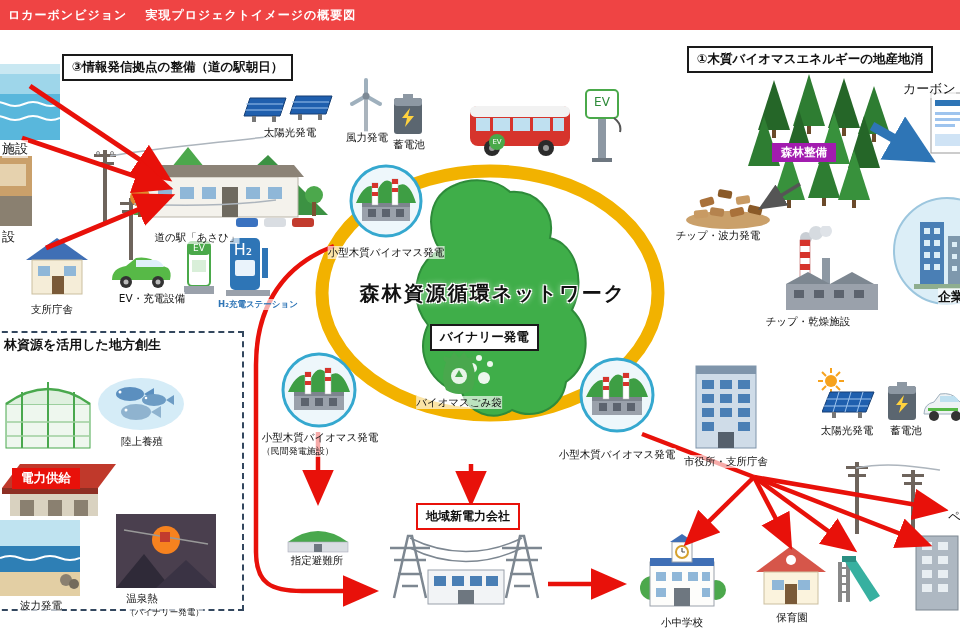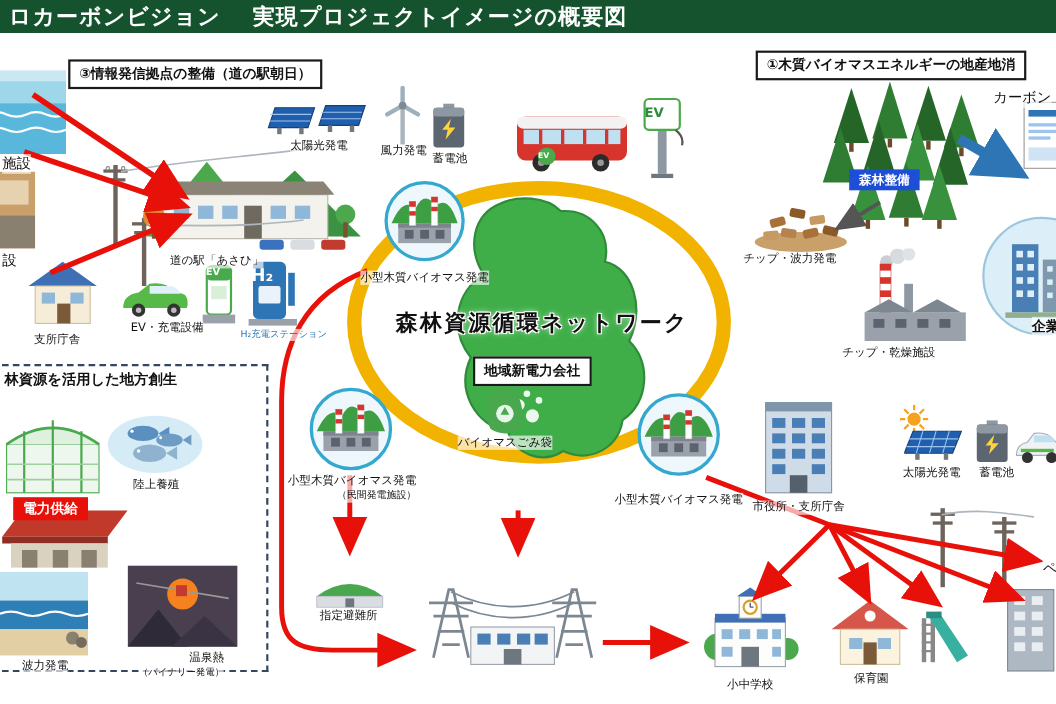--- a/index.html
+++ b/index.html
@@ -5,8 +5,8 @@
   html,body{margin:0;padding:0}
   .stage{position:relative;width:960px;height:640px;background:#fff;overflow:hidden;
          font-family:"DejaVu Sans",sans-serif;color:#111}
-  .hdr{position:absolute;left:0;top:0;width:960px;height:30px;background:#14532d;color:#fff;
-       font-weight:bold;font-size:20px;line-height:30px;padding-left:8px;box-sizing:border-box;
+  .hdr{position:absolute;left:0;top:0;width:960px;height:30px;background:#ef4444;color:#fff;
+       font-weight:bold;font-size:12px;line-height:30px;padding-left:8px;box-sizing:border-box;
        letter-spacing:1px;z-index:8;white-space:nowrap}
   svg.bg{position:absolute;left:0;top:0;z-index:1}
   .icon{position:absolute;z-index:2;line-height:0}

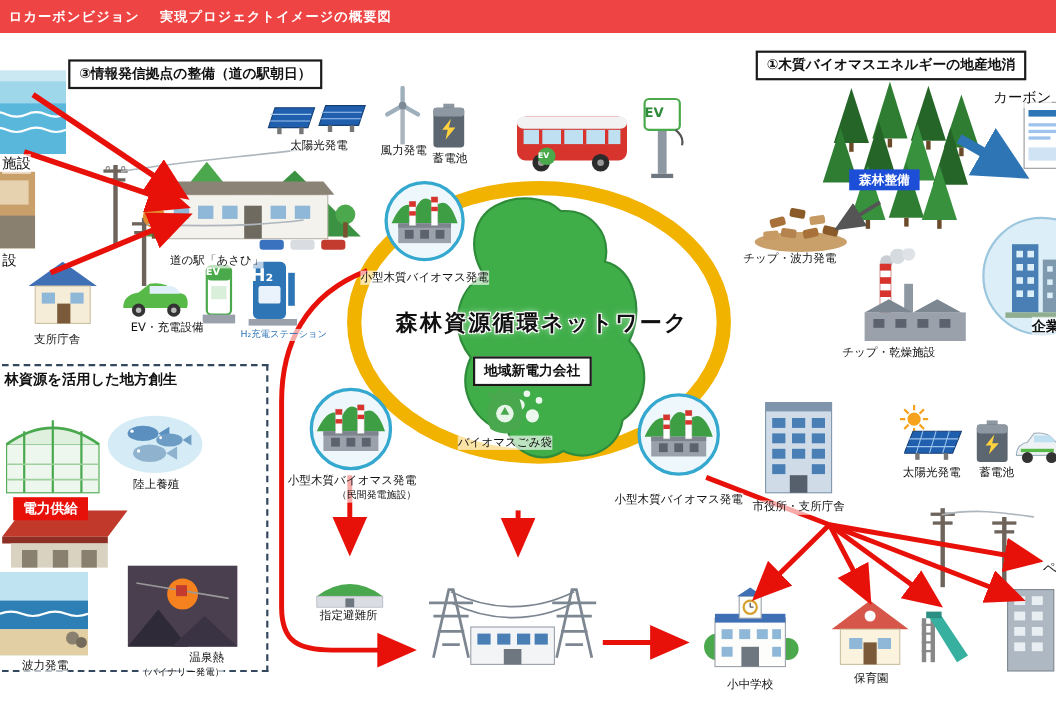--- a/index.html
+++ b/index.html
@@ -19,7 +19,7 @@
        text-align:right;z-index:6;line-height:1.25;background:rgba(255,255,255,.65)}
   .lblL{position:absolute;font-size:13px;white-space:nowrap;z-index:6;background:rgba(255,255,255,.65)}
   .badge{position:absolute;z-index:6;font-size:11.5px;font-weight:bold;color:#fff;padding:2px 9px;white-space:nowrap}
-  .sign{position:absolute;z-index:5;font-weight:bold;text-align:left}
+  .sign{position:absolute;z-index:5;font-weight:normal;text-align:center}
   .dash{position:absolute;border:2px dashed #33475e;z-index:1}
   .dash-title{position:absolute;font-weight:bold;font-size:13px;white-space:nowrap;z-index:6;background:#fff}
   .ctr-title{position:absolute;z-index:4;font-weight:bold;font-size:20px;letter-spacing:2px;white-space:nowrap;

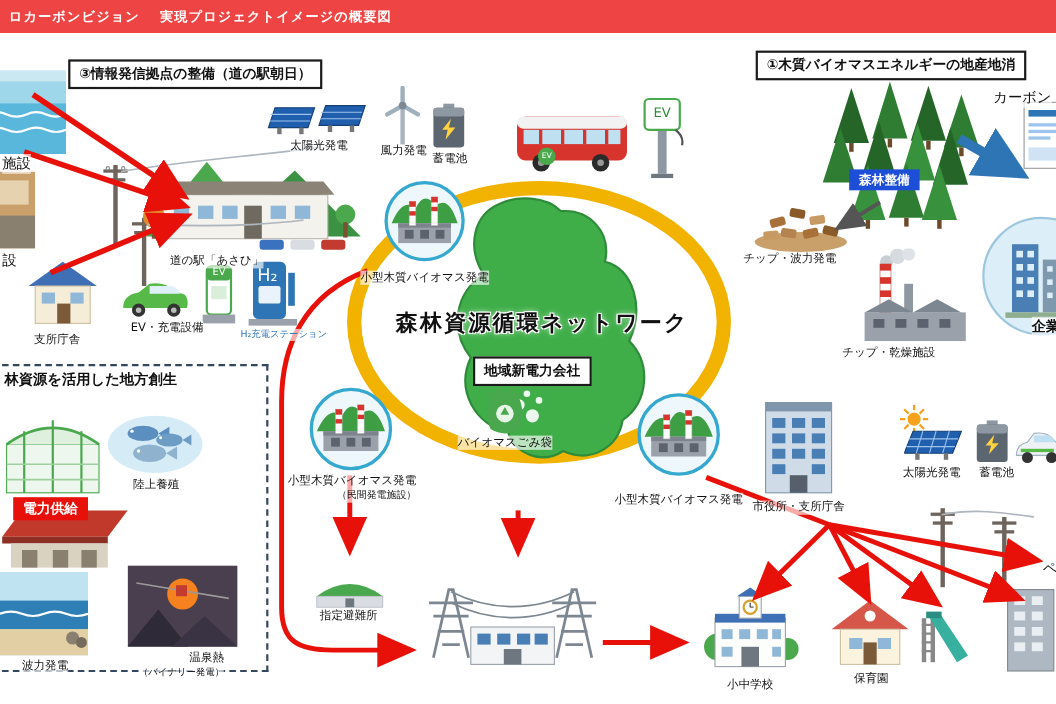--- a/index.html
+++ b/index.html
@@ -16,7 +16,7 @@
   .minibox{position:absolute;background:#fff;font-weight:bold;font-size:11px;padding:3px 8px;
        white-space:nowrap;z-index:6}
   .lbl{position:absolute;font-size:10.5px;white-space:nowrap;transform:translateX(-50%);
-       text-align:right;z-index:6;line-height:1.25;background:rgba(255,255,255,.65)}
+       text-align:left;z-index:6;line-height:1.25;background:rgba(255,255,255,.65)}
   .lblL{position:absolute;font-size:13px;white-space:nowrap;z-index:6;background:rgba(255,255,255,.65)}
   .badge{position:absolute;z-index:6;font-size:11.5px;font-weight:bold;color:#fff;padding:2px 9px;white-space:nowrap}
   .sign{position:absolute;z-index:5;font-weight:normal;text-align:center}

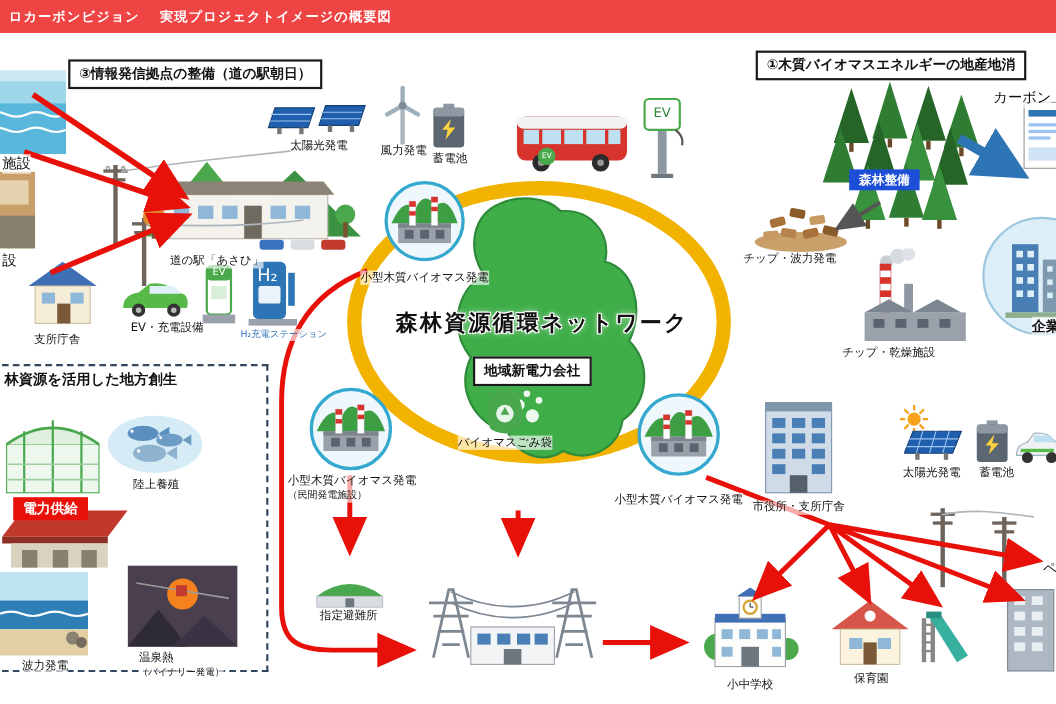--- a/index.html
+++ b/index.html
@@ -283,7 +283,7 @@
       </g>
     </svg>
   </div>
-  <div class="badge" style="left:772px;top:154px;background:#1d4ed8">森林整備</div>
+  <div class="badge" style="left:772px;top:143px;background:#a21caf">森林整備</div>
 
   <div class="icon" style="left:930px;top:92px">
     <svg width="36" height="62">

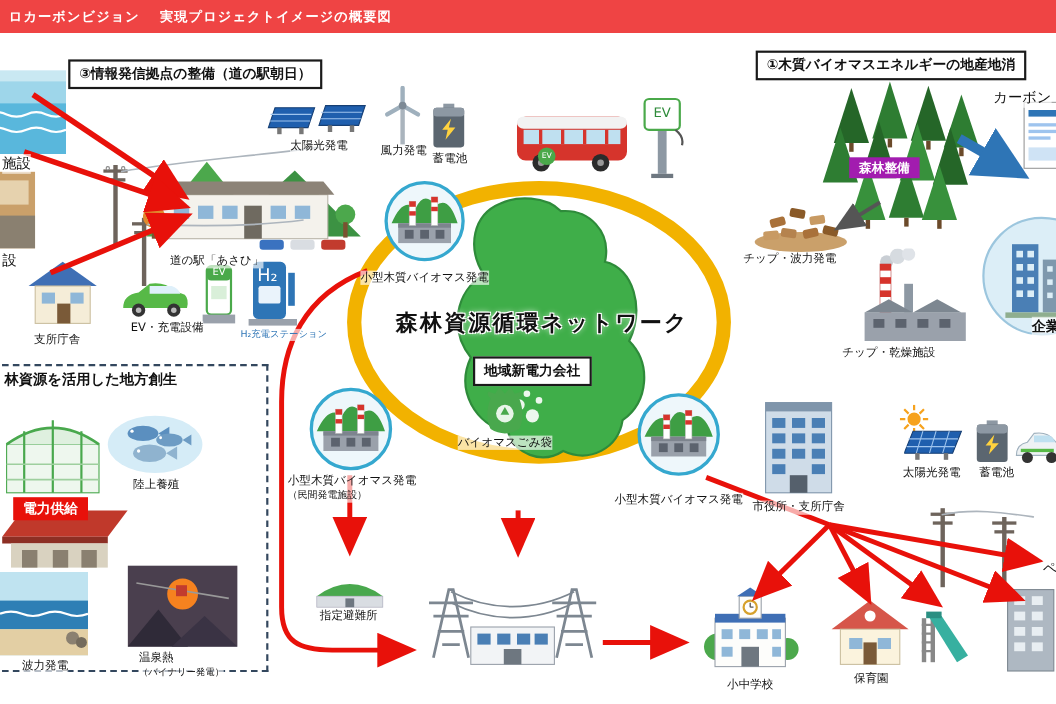--- a/index.html
+++ b/index.html
@@ -626,7 +626,7 @@
   <div class="lbl" style="left:409px;top:138px">蓄電池</div>
   <div class="lbl" style="left:197px;top:231px">道の駅「あさひ」</div>
   <div class="lbl" style="left:152px;top:292px">EV・充電設備</div>
-  <div class="lbl" style="left:258px;top:299px;font-size:8.5px;color:#2E75B6;font-weight:normal">H₂充電ステーション</div>
+  <div class="lbl" style="left:258px;top:299px;font-size:8.5px;color:#2E75B6;font-weight:bold">H₂充電ステーション</div>
   <div class="lbl" style="left:52px;top:303px">支所庁舎</div>
   <div class="lblL" style="left:2px;top:140px">施設</div>
   <div class="lblL" style="left:2px;top:228px">設</div>

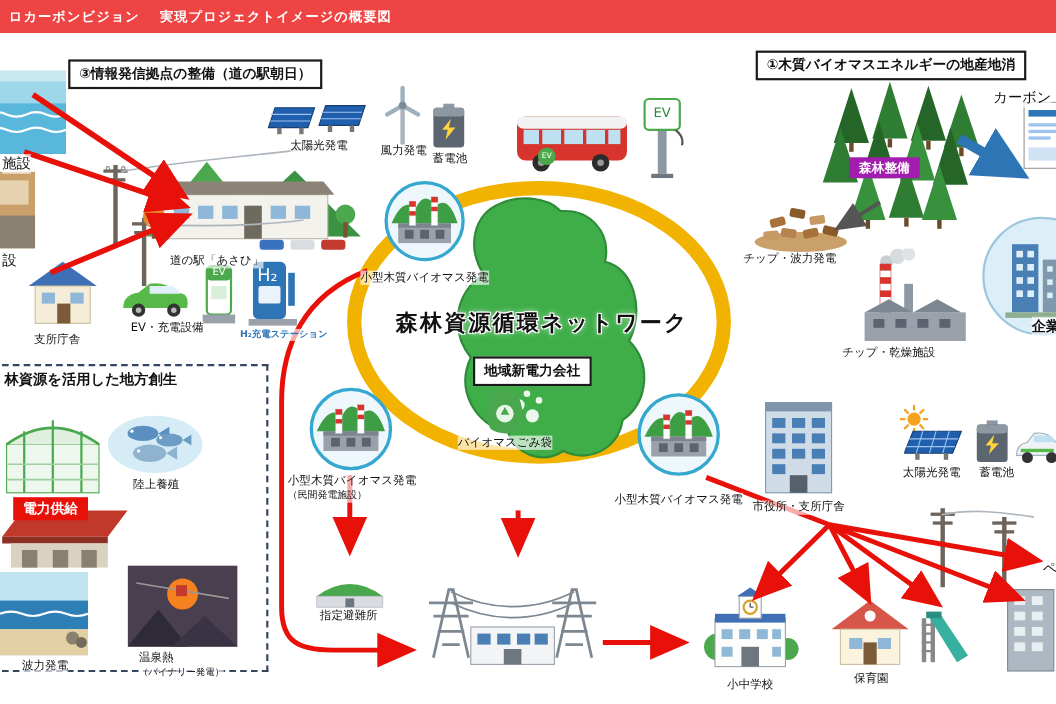--- a/index.html
+++ b/index.html
@@ -616,7 +616,7 @@
 
   <div class="sec" style="left:62px;top:54px">③情報発信拠点の整備（道の駅朝日）</div>
   <div class="sec" style="left:687px;top:46px">①木質バイオマスエネルギーの地産地消</div>
-  <div class="sec" style="left:430px;top:324px">地域新電力会社</div>
+  <div class="sec" style="left:430px;top:324px">バイナリー発電</div>
 
 
   <div class="ctr-title" style="left:493px;top:280px">森林資源循環ネットワーク</div>

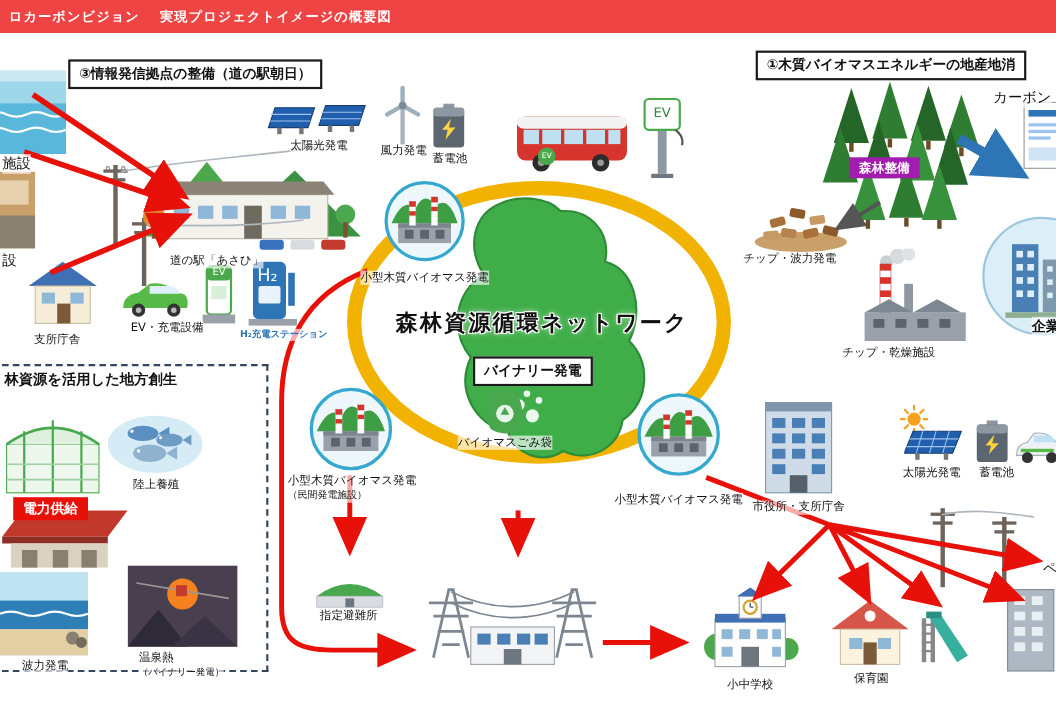--- a/index.html
+++ b/index.html
@@ -554,7 +554,7 @@
         <rect x="74" y="46" width="14" height="16" fill="#8a8070"></rect>
       </svg>
   </div>
-  <div class="badge" style="left:12px;top:452px;background:#E8110A;font-size:12.5px">電力供給</div>
+  <div class="badge" style="left:12px;top:468px;background:#E8110A;font-size:12.5px">電力供給</div>
   <div class="icon" style="left:0px;top:520px">
     <svg width="80" height="76">
         <rect width="80" height="76" fill="#bfe3f0"></rect>

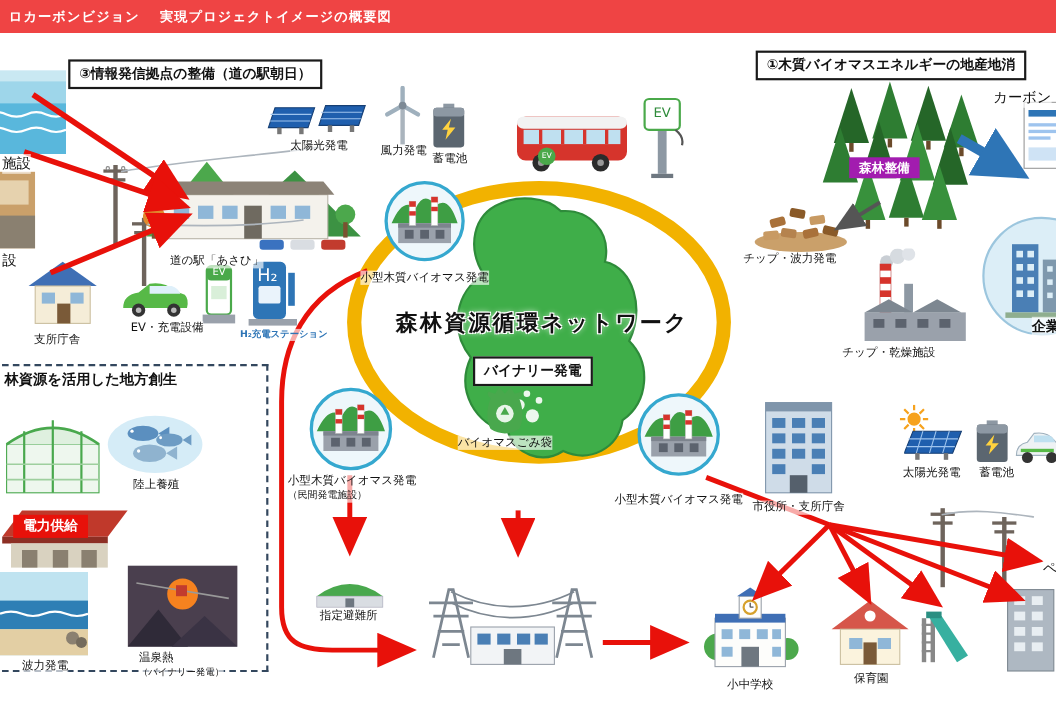--- a/index.html
+++ b/index.html
@@ -618,6 +618,7 @@
   <div class="sec" style="left:687px;top:46px">①木質バイオマスエネルギーの地産地消</div>
   <div class="sec" style="left:430px;top:324px">バイナリー発電</div>
 
+  <div class="minibox" style="left:416px;top:503px;border:2px solid #E8110A;font-size:12px">地域新電力会社</div>
 
   <div class="ctr-title" style="left:493px;top:280px">森林資源循環ネットワーク</div>
 

